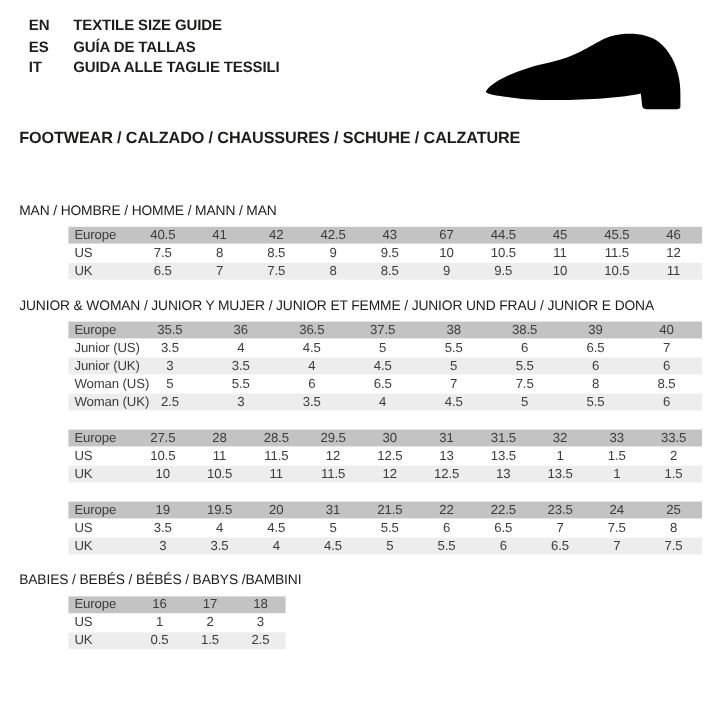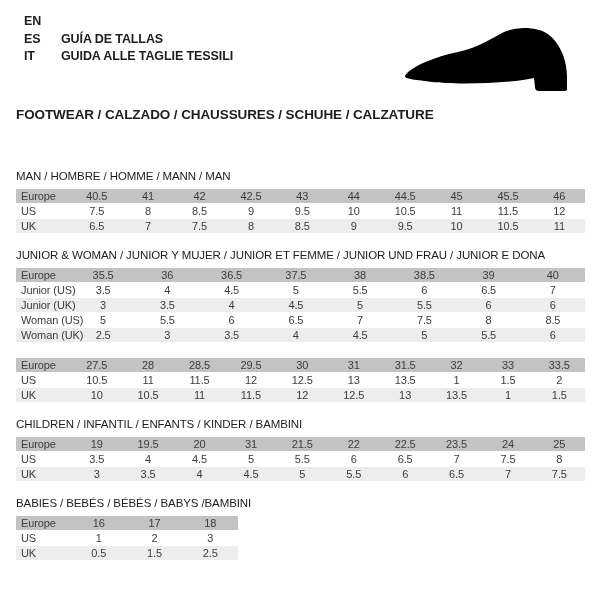--- a/index.html
+++ b/index.html
@@ -55,6 +55,7 @@
   <div class="langs">
       <div class="lang-row">
         <span class="lang-code">EN</span>
+        <span class="lang-label">TEXTILE SIZE GUIDE</span>
       </div>
       <div class="lang-row">
         <span class="lang-code">ES</span>

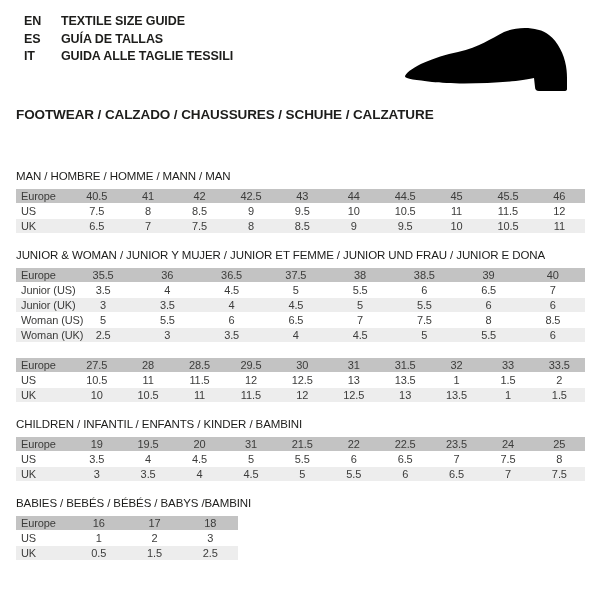--- a/index.html
+++ b/index.html
@@ -38,7 +38,7 @@
   .size-table.narrow{width:222px;}
   .t-row{
     display:flex;height:14px;line-height:14px;margin-bottom:1px;
-    font-size:11px;color:var(--text-color,#3c3c3b);letter-spacing:-0.1px;
+    font-size:11px;color:var(--text-color,#3c3c3b);letter-spacing:-0.1px;margin-left:41px;
   }
   .t-row.head{background:var(--header-row-bg,#c3c3c3);}
   .t-row.alt{background:var(--alt-row-bg,#ededed);}

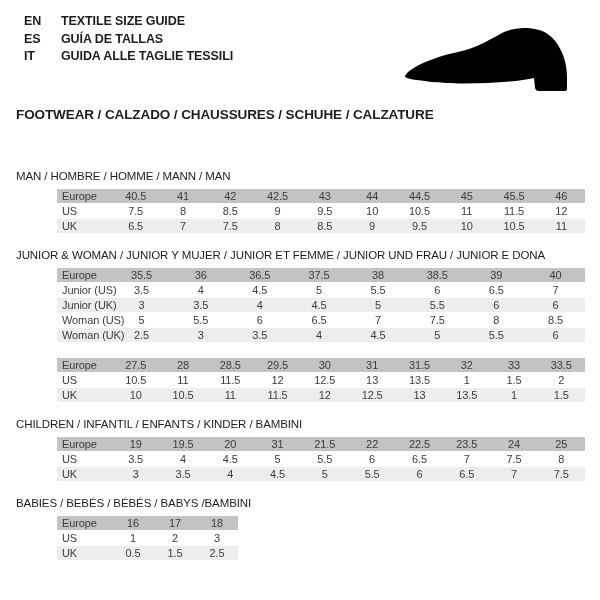--- a/index.html
+++ b/index.html
@@ -97,7 +97,7 @@
             <span class="cell val">42</span>
             <span class="cell val">42.5</span>
             <span class="cell val">43</span>
-            <span class="cell val">44</span>
+            <span class="cell val">67</span>
             <span class="cell val">44.5</span>
             <span class="cell val">45</span>
             <span class="cell val">45.5</span>

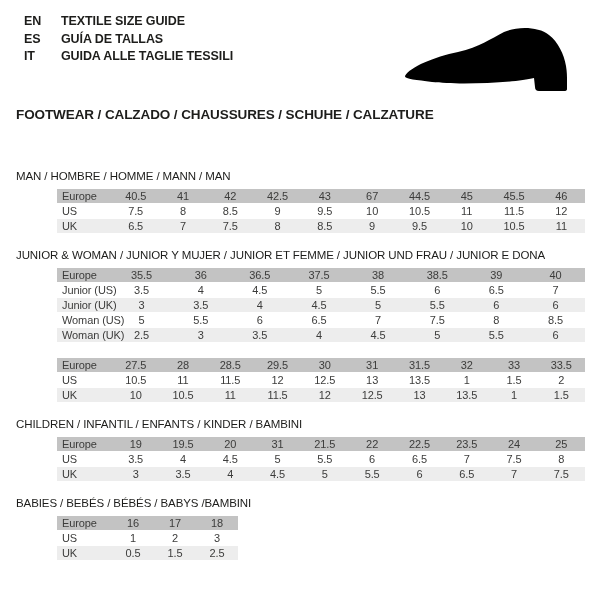--- a/index.html
+++ b/index.html
@@ -235,7 +235,6 @@
         </div>
       </section>
       <section class="size-section">
-        <div class="table-title">CHILDREN / INFANTIL / ENFANTS / KINDER / BAMBINI</div>
         <div class="size-table">
           <div class="t-row head">
             <span class="cell label">Europe</span>

